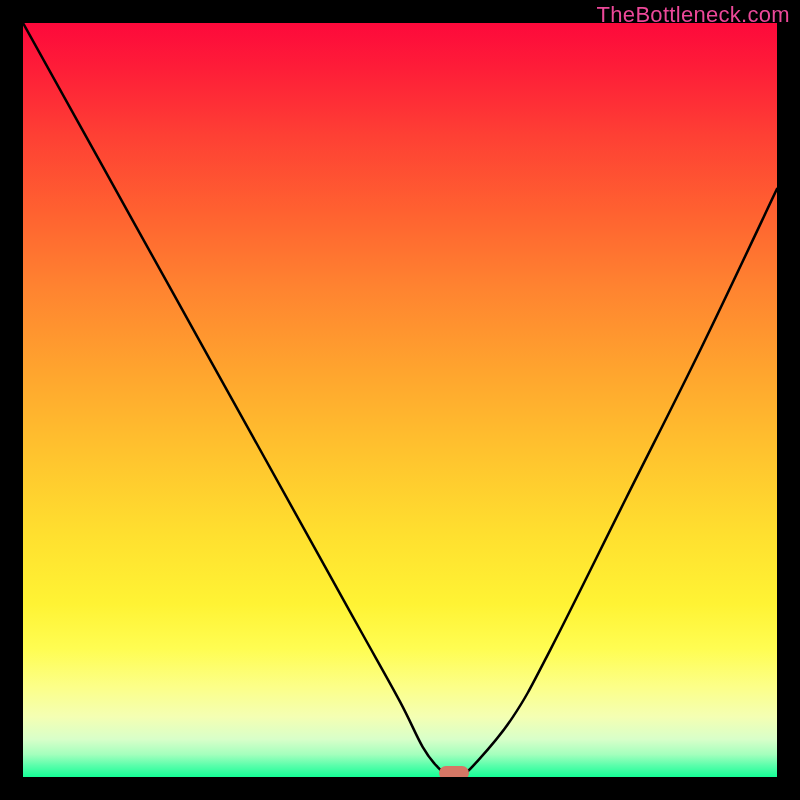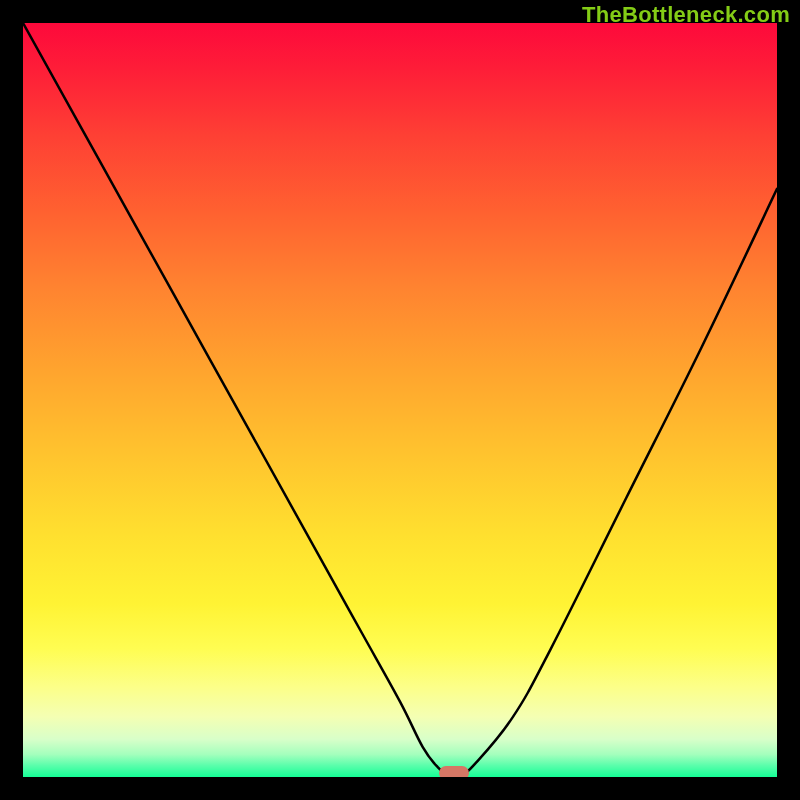--- a/index.html
+++ b/index.html
@@ -23,9 +23,9 @@
     position: absolute;
     top: 2px;
     right: 10px;
-    color: #84cc16;
+    color: #ec4899;
     font-size: 22px;
-    font-weight: 700;
+    font-weight: 400;
     letter-spacing: 0.3px;
     z-index: 10;
   }

